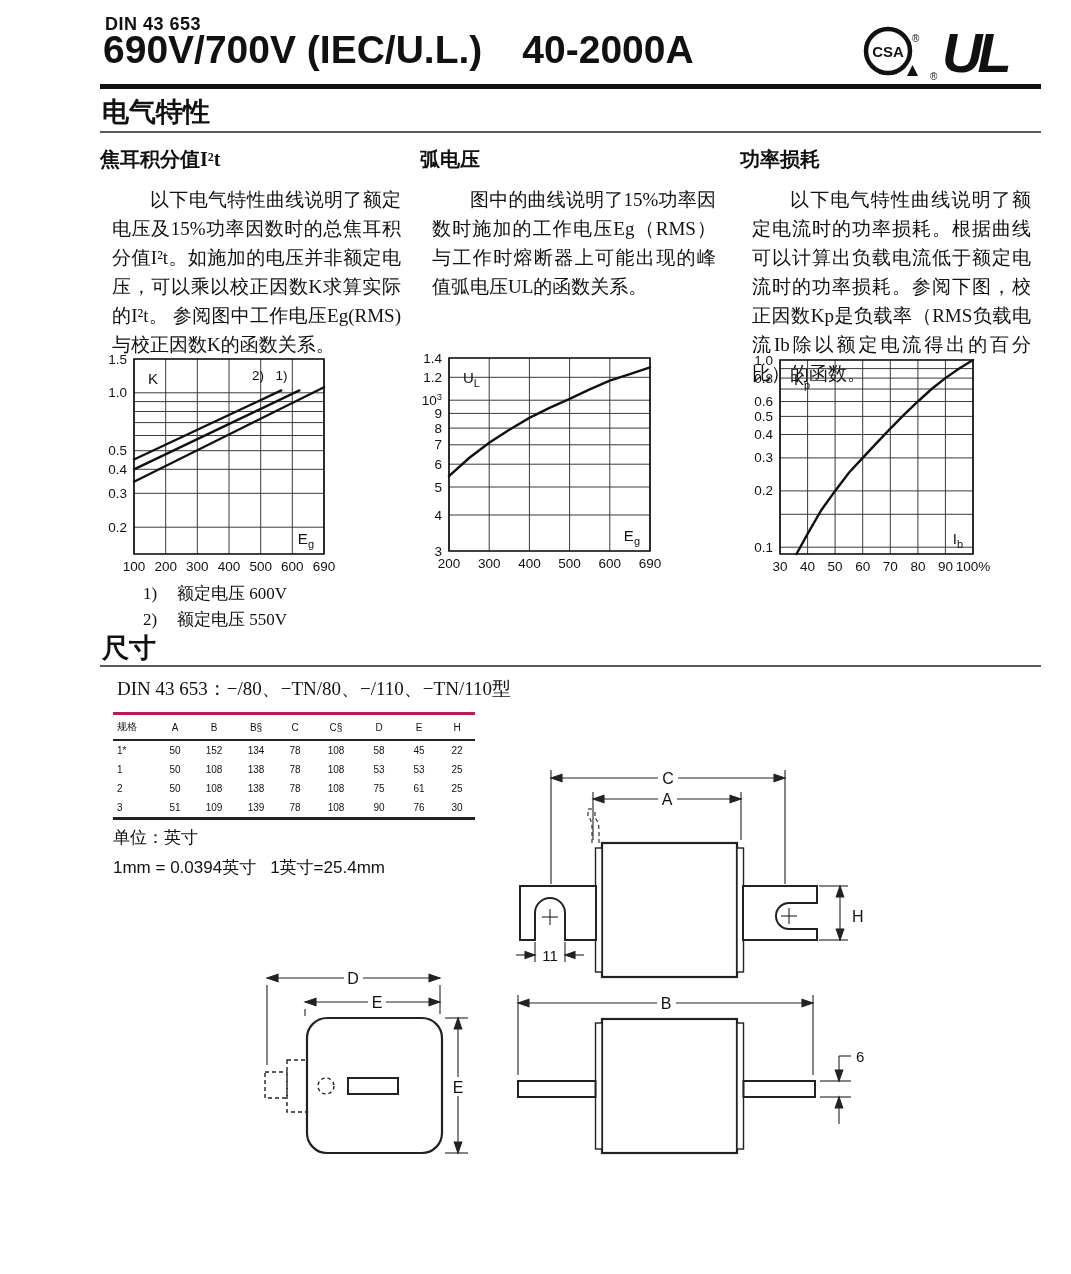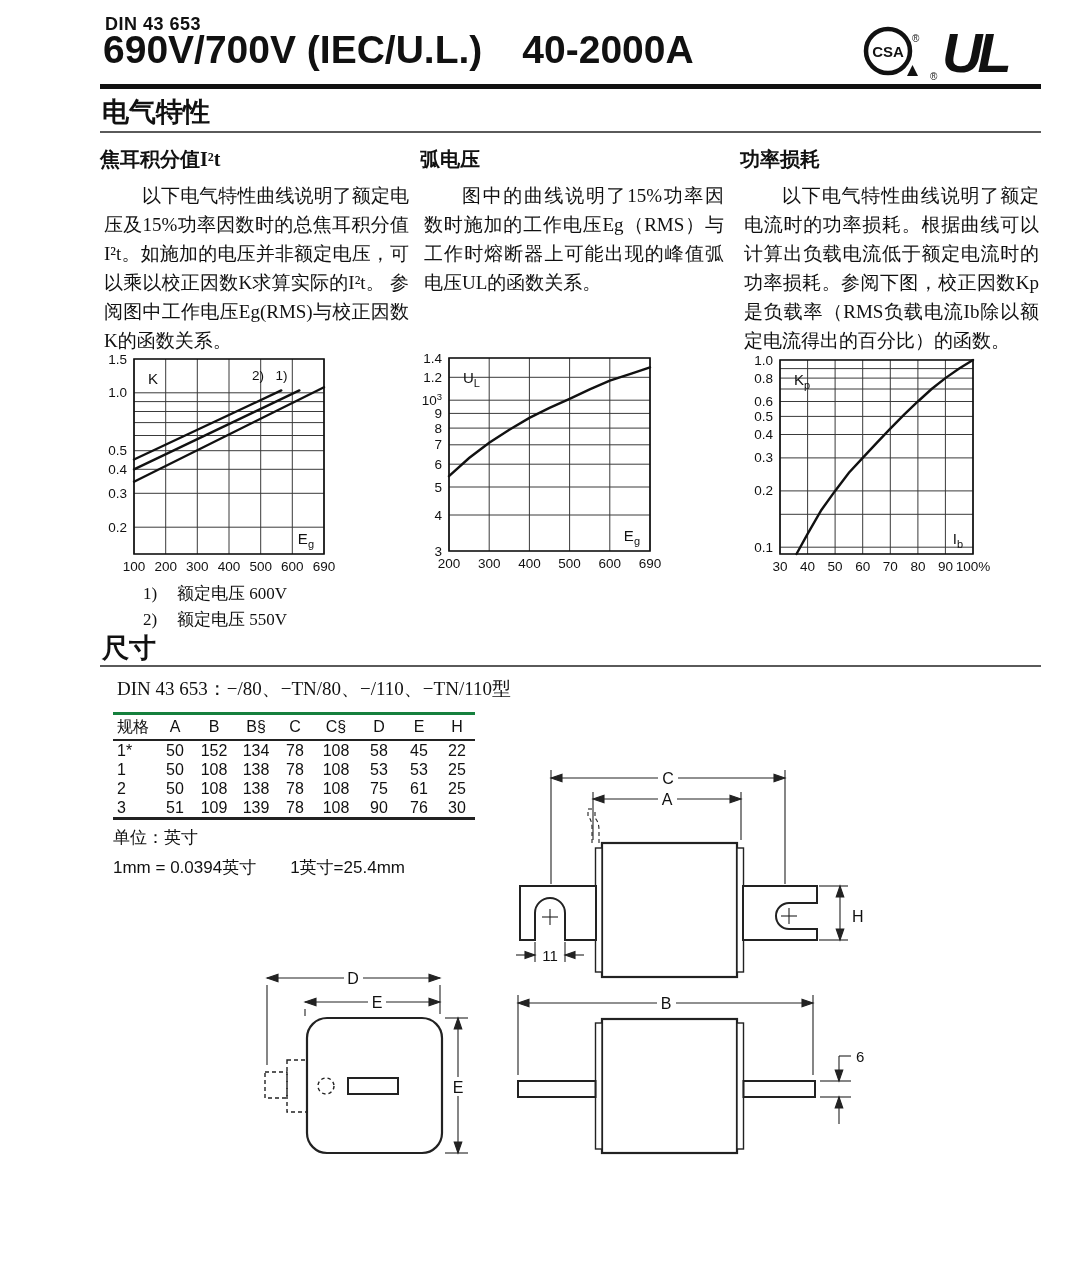--- a/index.html
+++ b/index.html
@@ -15,7 +15,7 @@
              font-family:"Liberation Serif",serif;}
   .col{position:absolute;top:146px;font-family:"Liberation Serif",serif;}
   .col h3{margin:0 0 8px 0;font-size:20px;font-weight:bold;}
-  .col p{margin:4px;font-size:19px;line-height:29px;text-indent:2em;text-align:justify;}
+  .col p{margin:12px;font-size:19px;line-height:29px;text-indent:2em;text-align:justify;}
   .footnotes{position:absolute;left:143px;top:581px;font-family:"Liberation Serif",serif;
              font-size:17px;line-height:26px;}
   .footnotes .marker{display:inline-block;width:34px;}

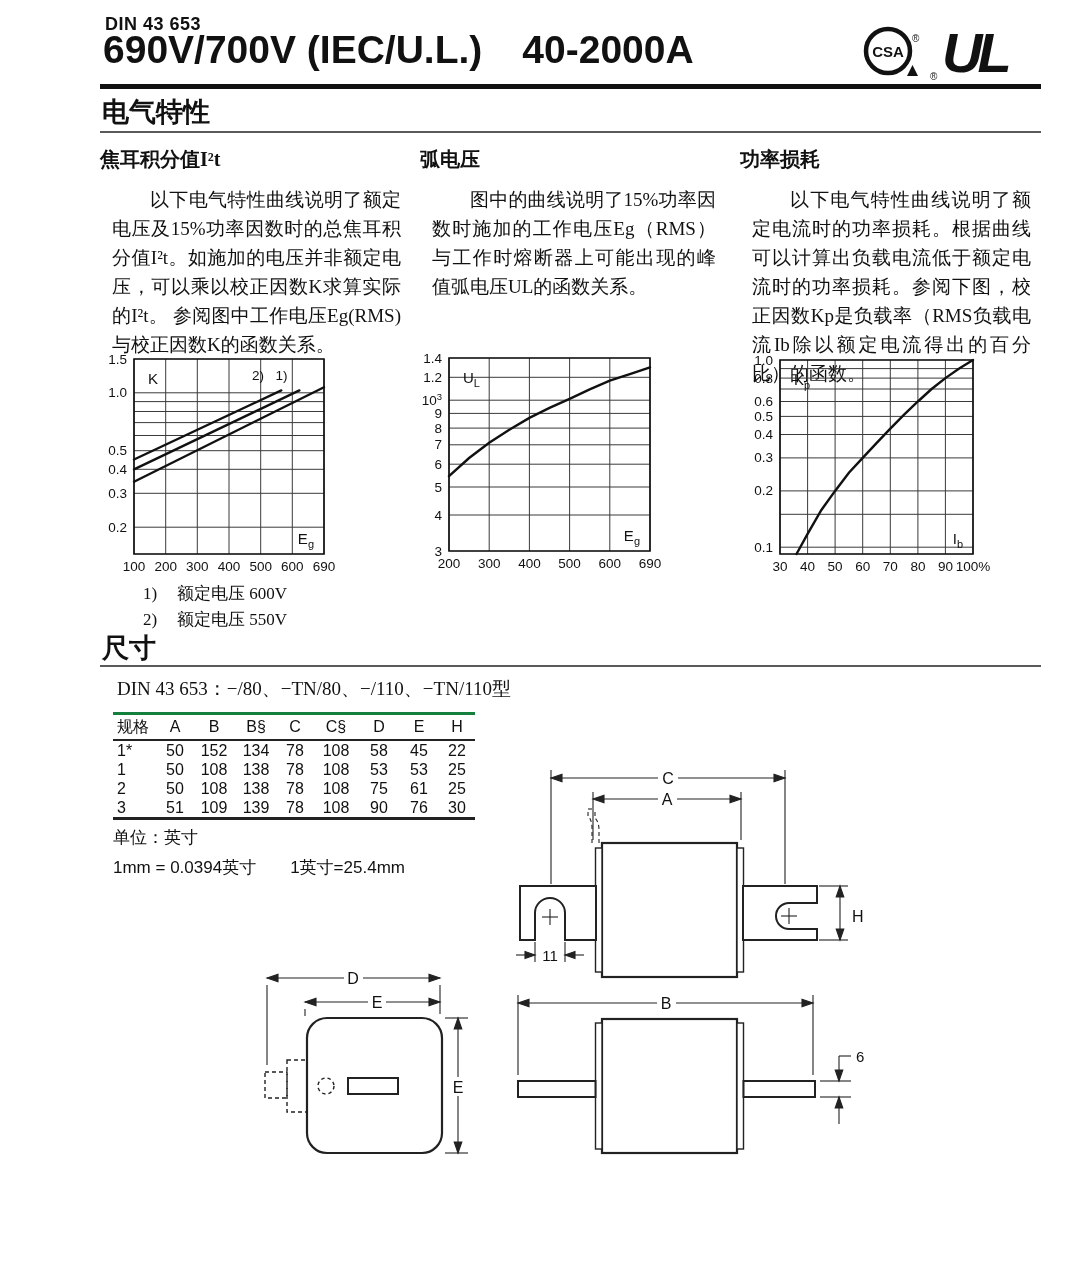--- a/index.html
+++ b/index.html
@@ -22,7 +22,7 @@
   .models-line{position:absolute;left:117px;top:676px;font-size:19px;
                font-family:"Liberation Serif",serif;text-align:center;}
   table.dim-table{position:absolute;left:113px;top:712px;width:352px;border-collapse:collapse;
-      table-layout:fixed;font-size:16px;border-top:3px solid #15803d;border-bottom:3px solid #222;}
+      table-layout:fixed;font-size:10px;border-top:3px solid #be185d;border-bottom:3px solid #222;}
   table.dim-table th{font-weight:normal;text-align:center;height:24px;
       border-bottom:2px solid #222;padding:0;}
   table.dim-table td{text-align:center;height:19px;padding:0;}

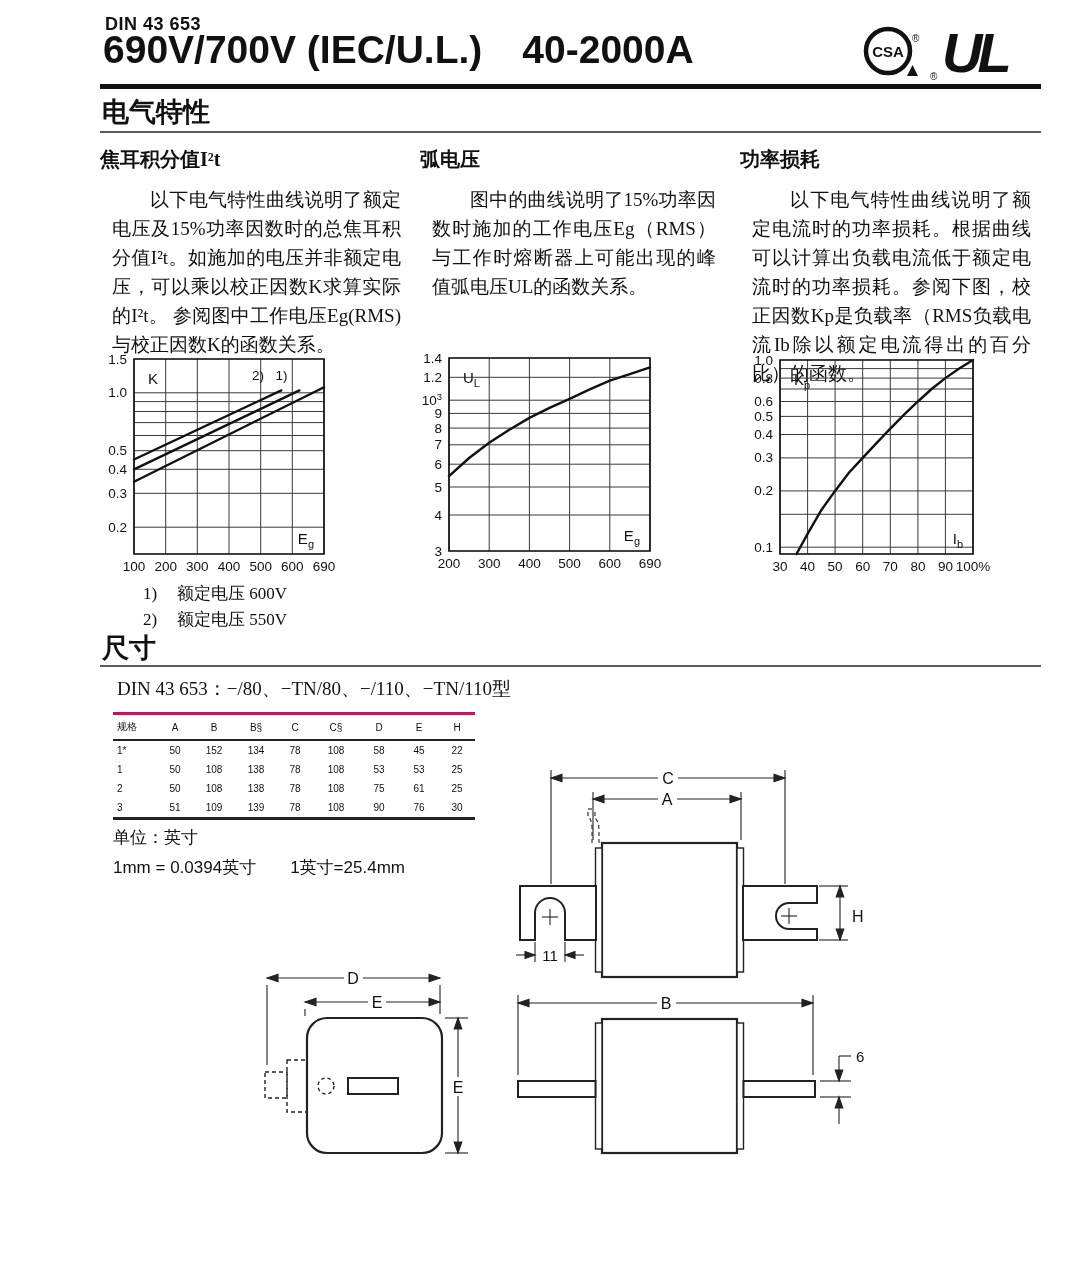--- a/index.html
+++ b/index.html
@@ -30,7 +30,7 @@
   .units-note{position:absolute;left:113px;top:826px;font-size:17px;
               font-family:"Liberation Serif",serif;}
   .conv-note{position:absolute;left:113px;top:856px;font-size:17px;}
-  .conv-note .part2{margin-left:34px;}
+  .conv-note .part2{margin-left:14px;}
   svg text{font-family:"Liberation Sans",sans-serif;}
 </style>
 </head>

